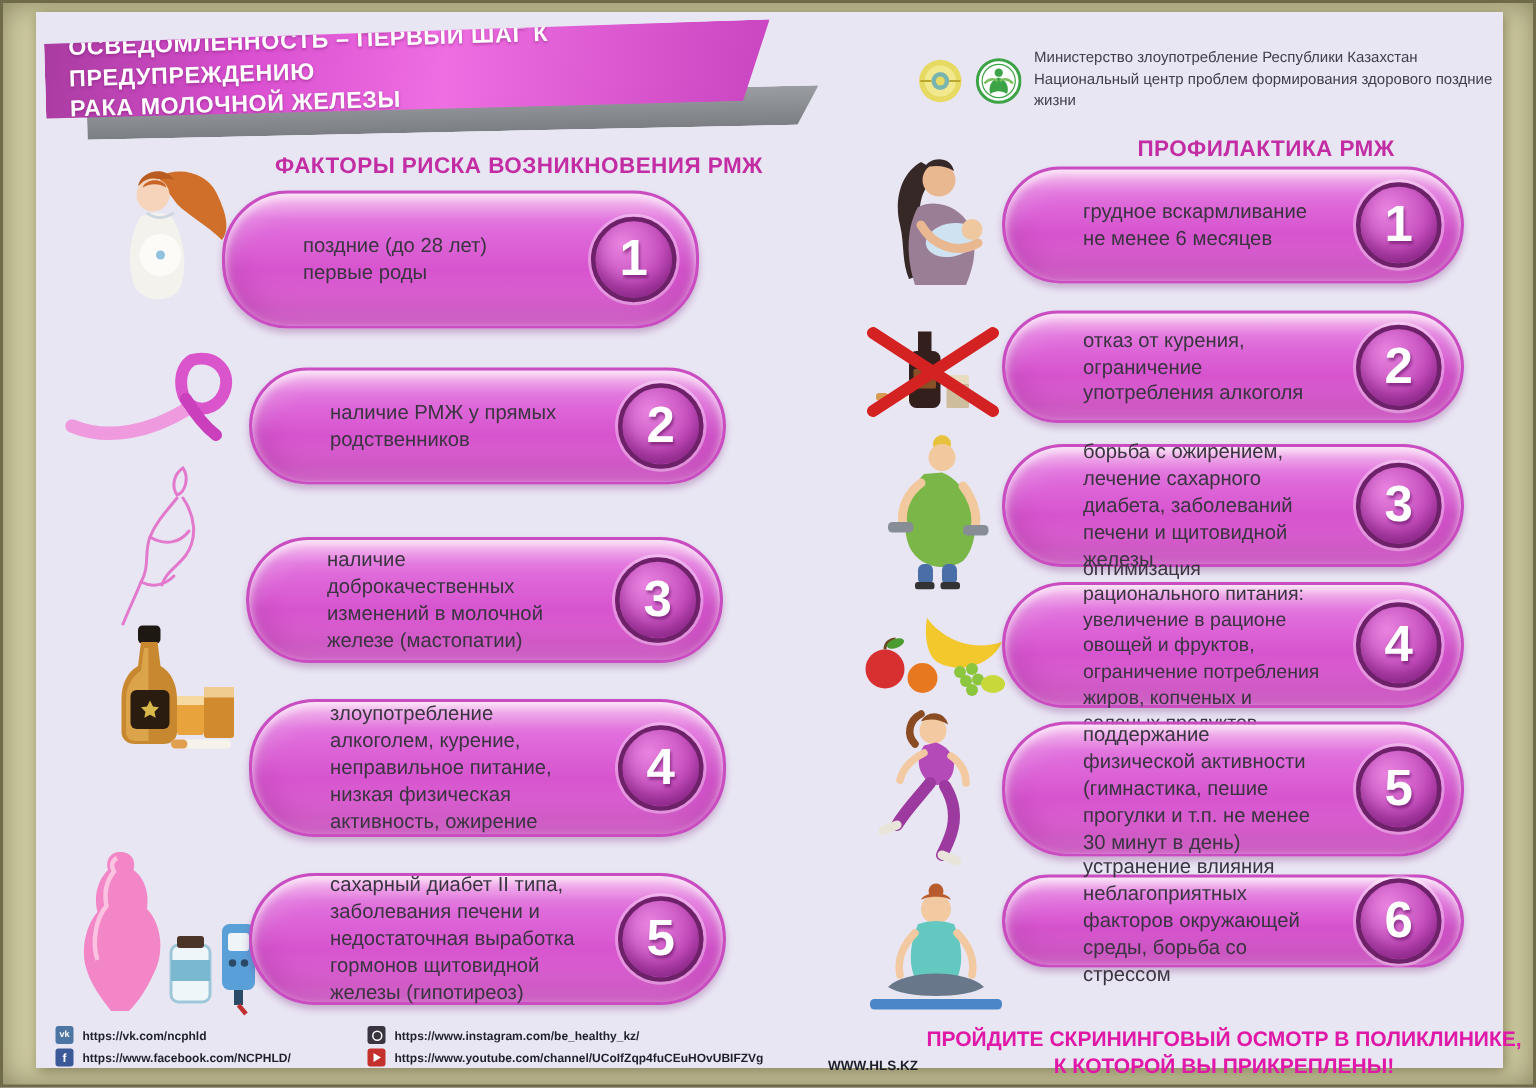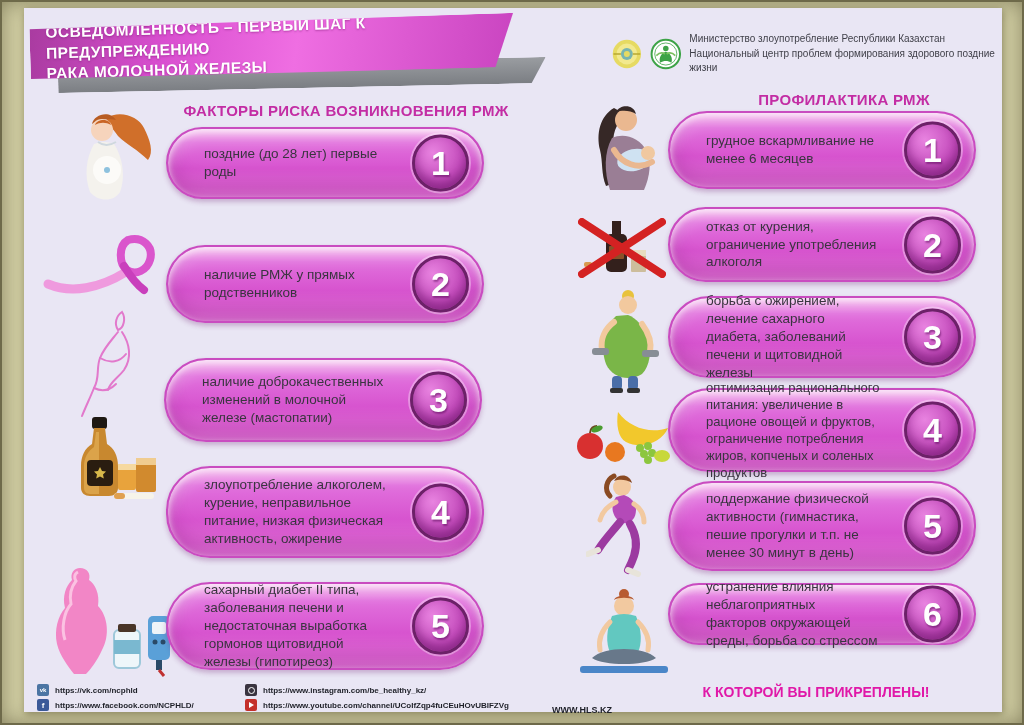--- a/index.html
+++ b/index.html
@@ -38,7 +38,7 @@
           box-shadow:inset 0 3px 6px rgba(255,255,255,.7), inset 0 12px 14px rgba(255,255,255,.25),
                      inset 0 -12px 18px rgba(140,20,130,.32), 0 3px 5px rgba(120,40,120,.30);
           display:flex; align-items:center; }
-  .pill-text { padding-left:36px; padding-right:96px; font-size:13.5px; color:#3a3440; line-height:1.32; }
+  .pill-text { padding-left:52px; padding-right:96px; font-size:13.5px; color:#3a3440; line-height:1.32; }
   .pill-num { position:absolute; right:13px; top:50%; transform:translateY(-50%);
           width:57px; height:57px; border-radius:50%;
           background:radial-gradient(circle at 35% 30%, #e883e0, #c44cbc 60%, #a935a3);

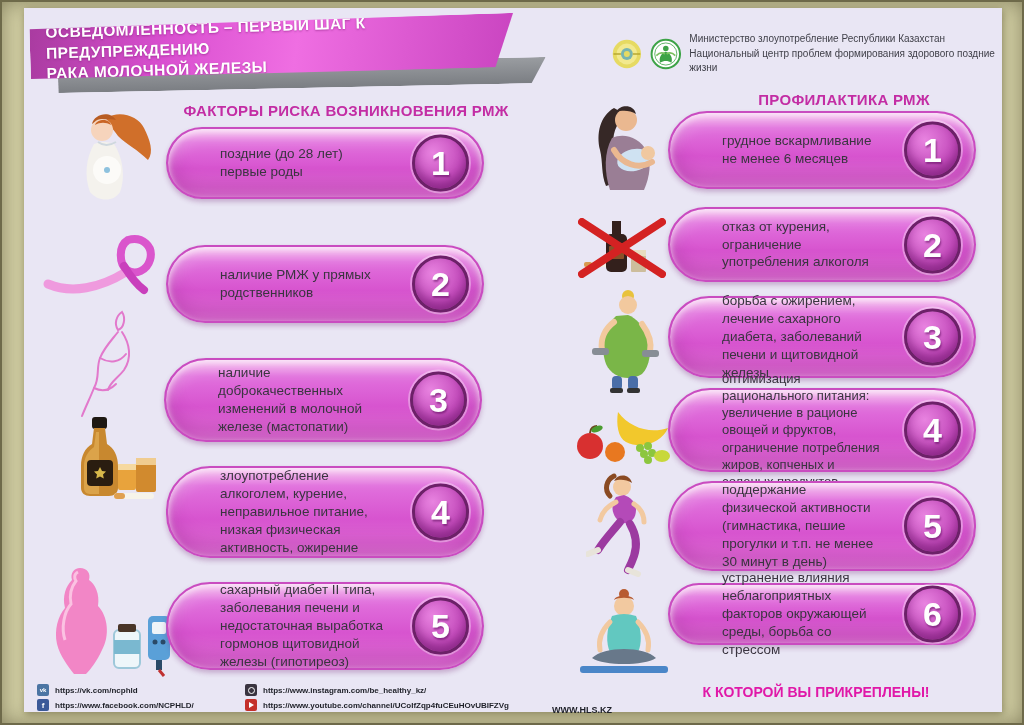--- a/index.html
+++ b/index.html
@@ -234,7 +234,7 @@
       <rect x="2" y="78" width="88" height="7" rx="3" fill="#4a86c8"></rect>
     </svg>
 
-    <div class="pill" style="left:142px;top:119px;width:318px;height:72px">
+    <div class="pill" style="left:124px;top:119px;width:318px;height:92px">
       <div class="pill-text">поздние (до 28 лет) первые роды</div>
       <div class="pill-num">
           <span>1</span>

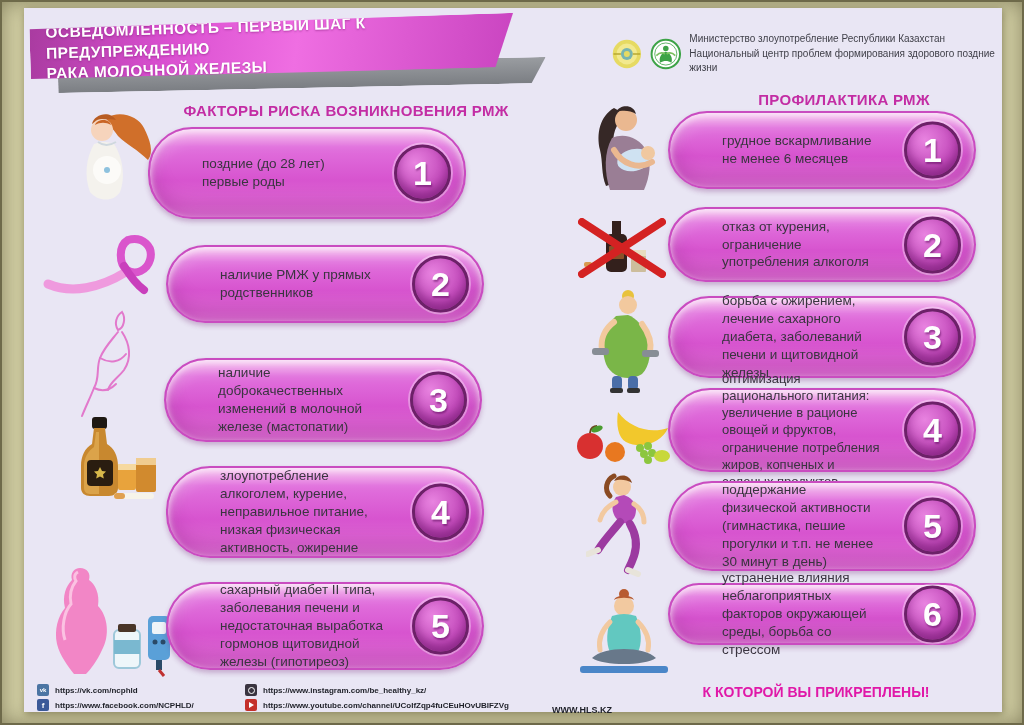--- a/index.html
+++ b/index.html
@@ -303,6 +303,7 @@
     </div>
 
     <div class="cta">
+      <div>ПРОЙДИТЕ СКРИНИНГОВЫЙ ОСМОТР В ПОЛИКЛИНИКЕ,</div>
       <div>К КОТОРОЙ ВЫ ПРИКРЕПЛЕНЫ!</div>
     </div>
 

